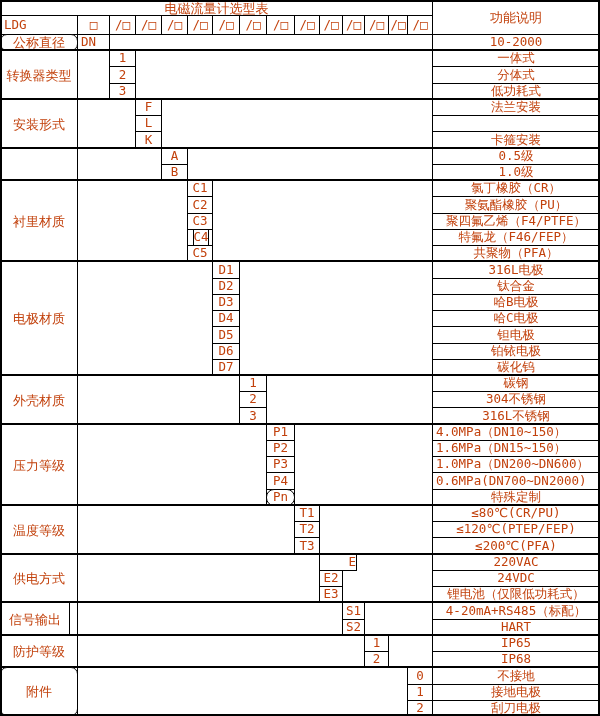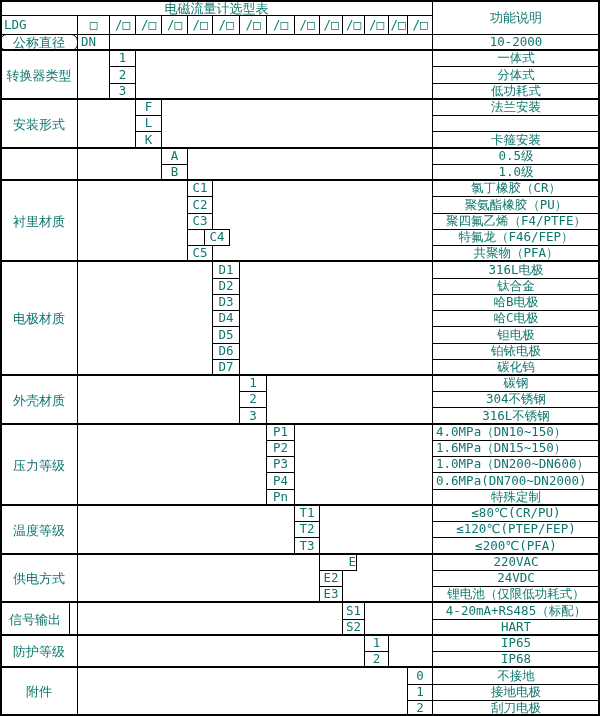--- a/index.html
+++ b/index.html
@@ -8,7 +8,7 @@
     width:600px;height:716px;
     background:#ffffff;
     font-family:"DejaVu Sans Mono","DejaVu Sans",monospace;
-    color:#0f766e;
+    color:#c2410c;
   }
   .cell{
     position:absolute;

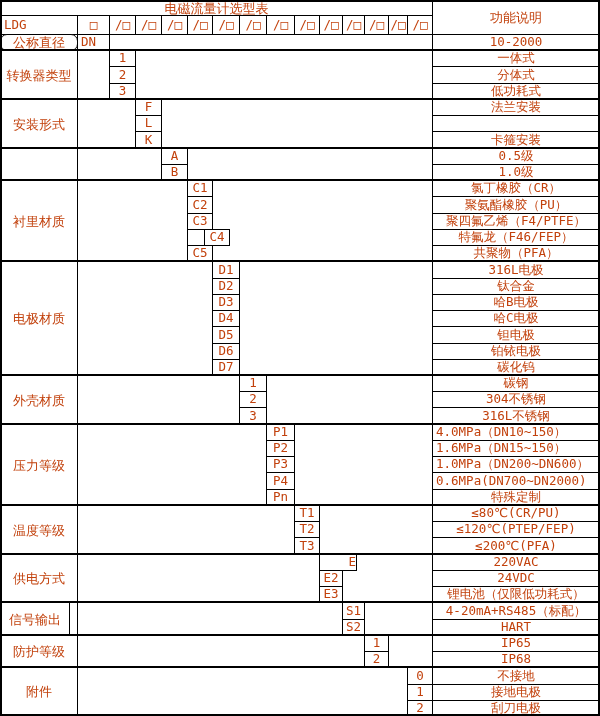--- a/index.html
+++ b/index.html
@@ -92,7 +92,7 @@
     <div class="cell" style="left: 432px; top: 196px; width: 168px; height: 18px;">聚氨酯橡胶（PU）</div>
     <div class="cell" style="left: 187px; top: 213px; width: 26px; height: 17px;">C3</div>
     <div class="cell" style="left: 432px; top: 213px; width: 168px; height: 17px;">聚四氟乙烯（F4/PTFE）</div>
-    <div class="cell" style="left: 204px; top: 229px; width: 26px; height: 17px;">C4</div>
+    <div class="cell" style="left: 193px; top: 229px; width: 16px; height: 17px;">C4</div>
     <div class="cell" style="left: 432px; top: 229px; width: 168px; height: 17px;">特氟龙（F46/FEP）</div>
     <div class="cell" style="left: 187px; top: 245px; width: 26px; height: 17px;">C5</div>
     <div class="cell" style="left: 432px; top: 245px; width: 168px; height: 17px;">共聚物（PFA）</div>

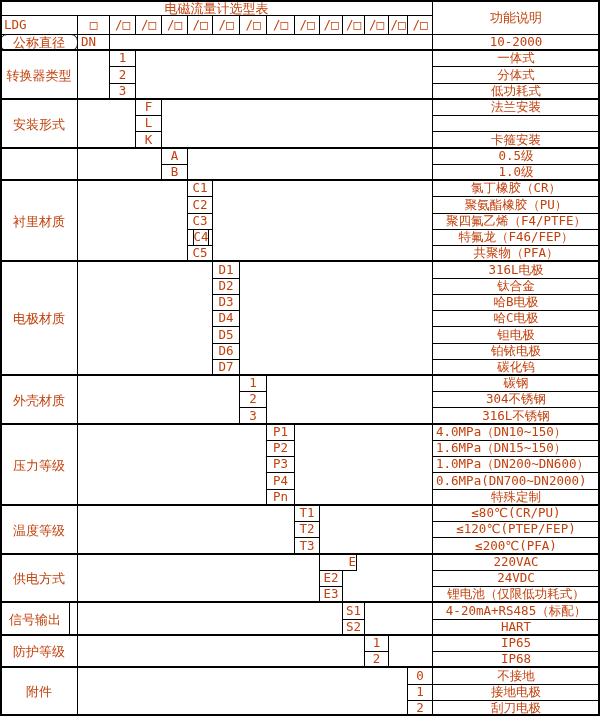--- a/index.html
+++ b/index.html
@@ -136,7 +136,7 @@
     <div class="cell left" style="left: 432px; top: 456px; width: 168px; height: 17px;">1.0MPa（DN200~DN600）</div>
     <div class="cell" style="left: 266px; top: 472px; width: 29px; height: 18px;">P4</div>
     <div class="cell left" style="left: 432px; top: 472px; width: 168px; height: 18px;">0.6MPa(DN700~DN2000)</div>
-    <div class="cell" style="left: 266px; top: 489px; width: 29px; height: 17px;">Pn</div>
+    <div class="cell" style="left: 266px; top: 489px; width: 29px; height: 17px; border-radius: 8px;">Pn</div>
     <div class="cell" style="left: 432px; top: 489px; width: 168px; height: 17px;">特殊定制</div>
     <div class="sep" style="top: 504px;"></div>
     <div class="cell cat" style="left: 0px; top: 505px; width: 78px; height: 50px;">温度等级</div>

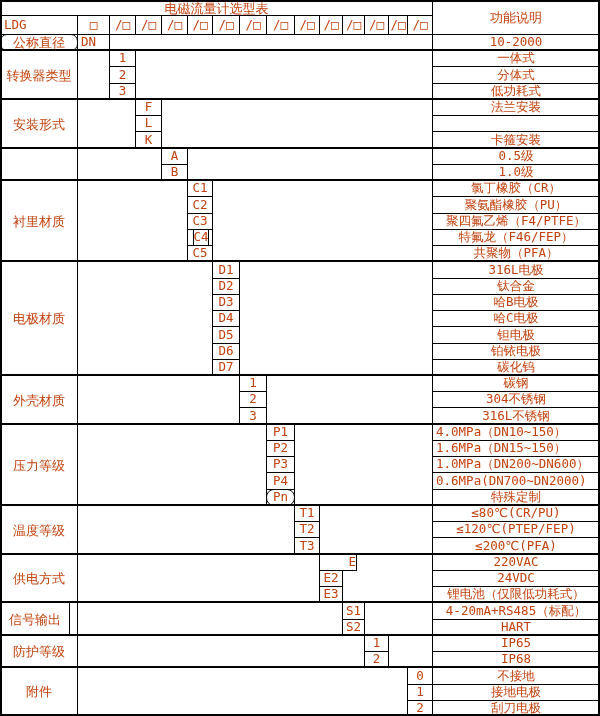--- a/index.html
+++ b/index.html
@@ -175,7 +175,7 @@
     <div class="cell" style="left: 364px; top: 651px; width: 25px; height: 17px;">2</div>
     <div class="cell" style="left: 432px; top: 651px; width: 168px; height: 17px;">IP68</div>
     <div class="sep" style="top: 666px;"></div>
-    <div class="cell cat" style="left: 0px; top: 667px; width: 78px; height: 49px;">附件</div>
+    <div class="cell cat" style="left: 0px; top: 667px; width: 78px; height: 49px; border-radius: 7px;">附件</div>
     <div class="cell" style="left: 77px; top: 667px; width: 331px; height: 49px;"></div>
     <div class="cell" style="left: 407px; top: 667px; width: 26px; height: 18px;">0</div>
     <div class="cell" style="left: 432px; top: 667px; width: 168px; height: 18px;">不接地</div>

